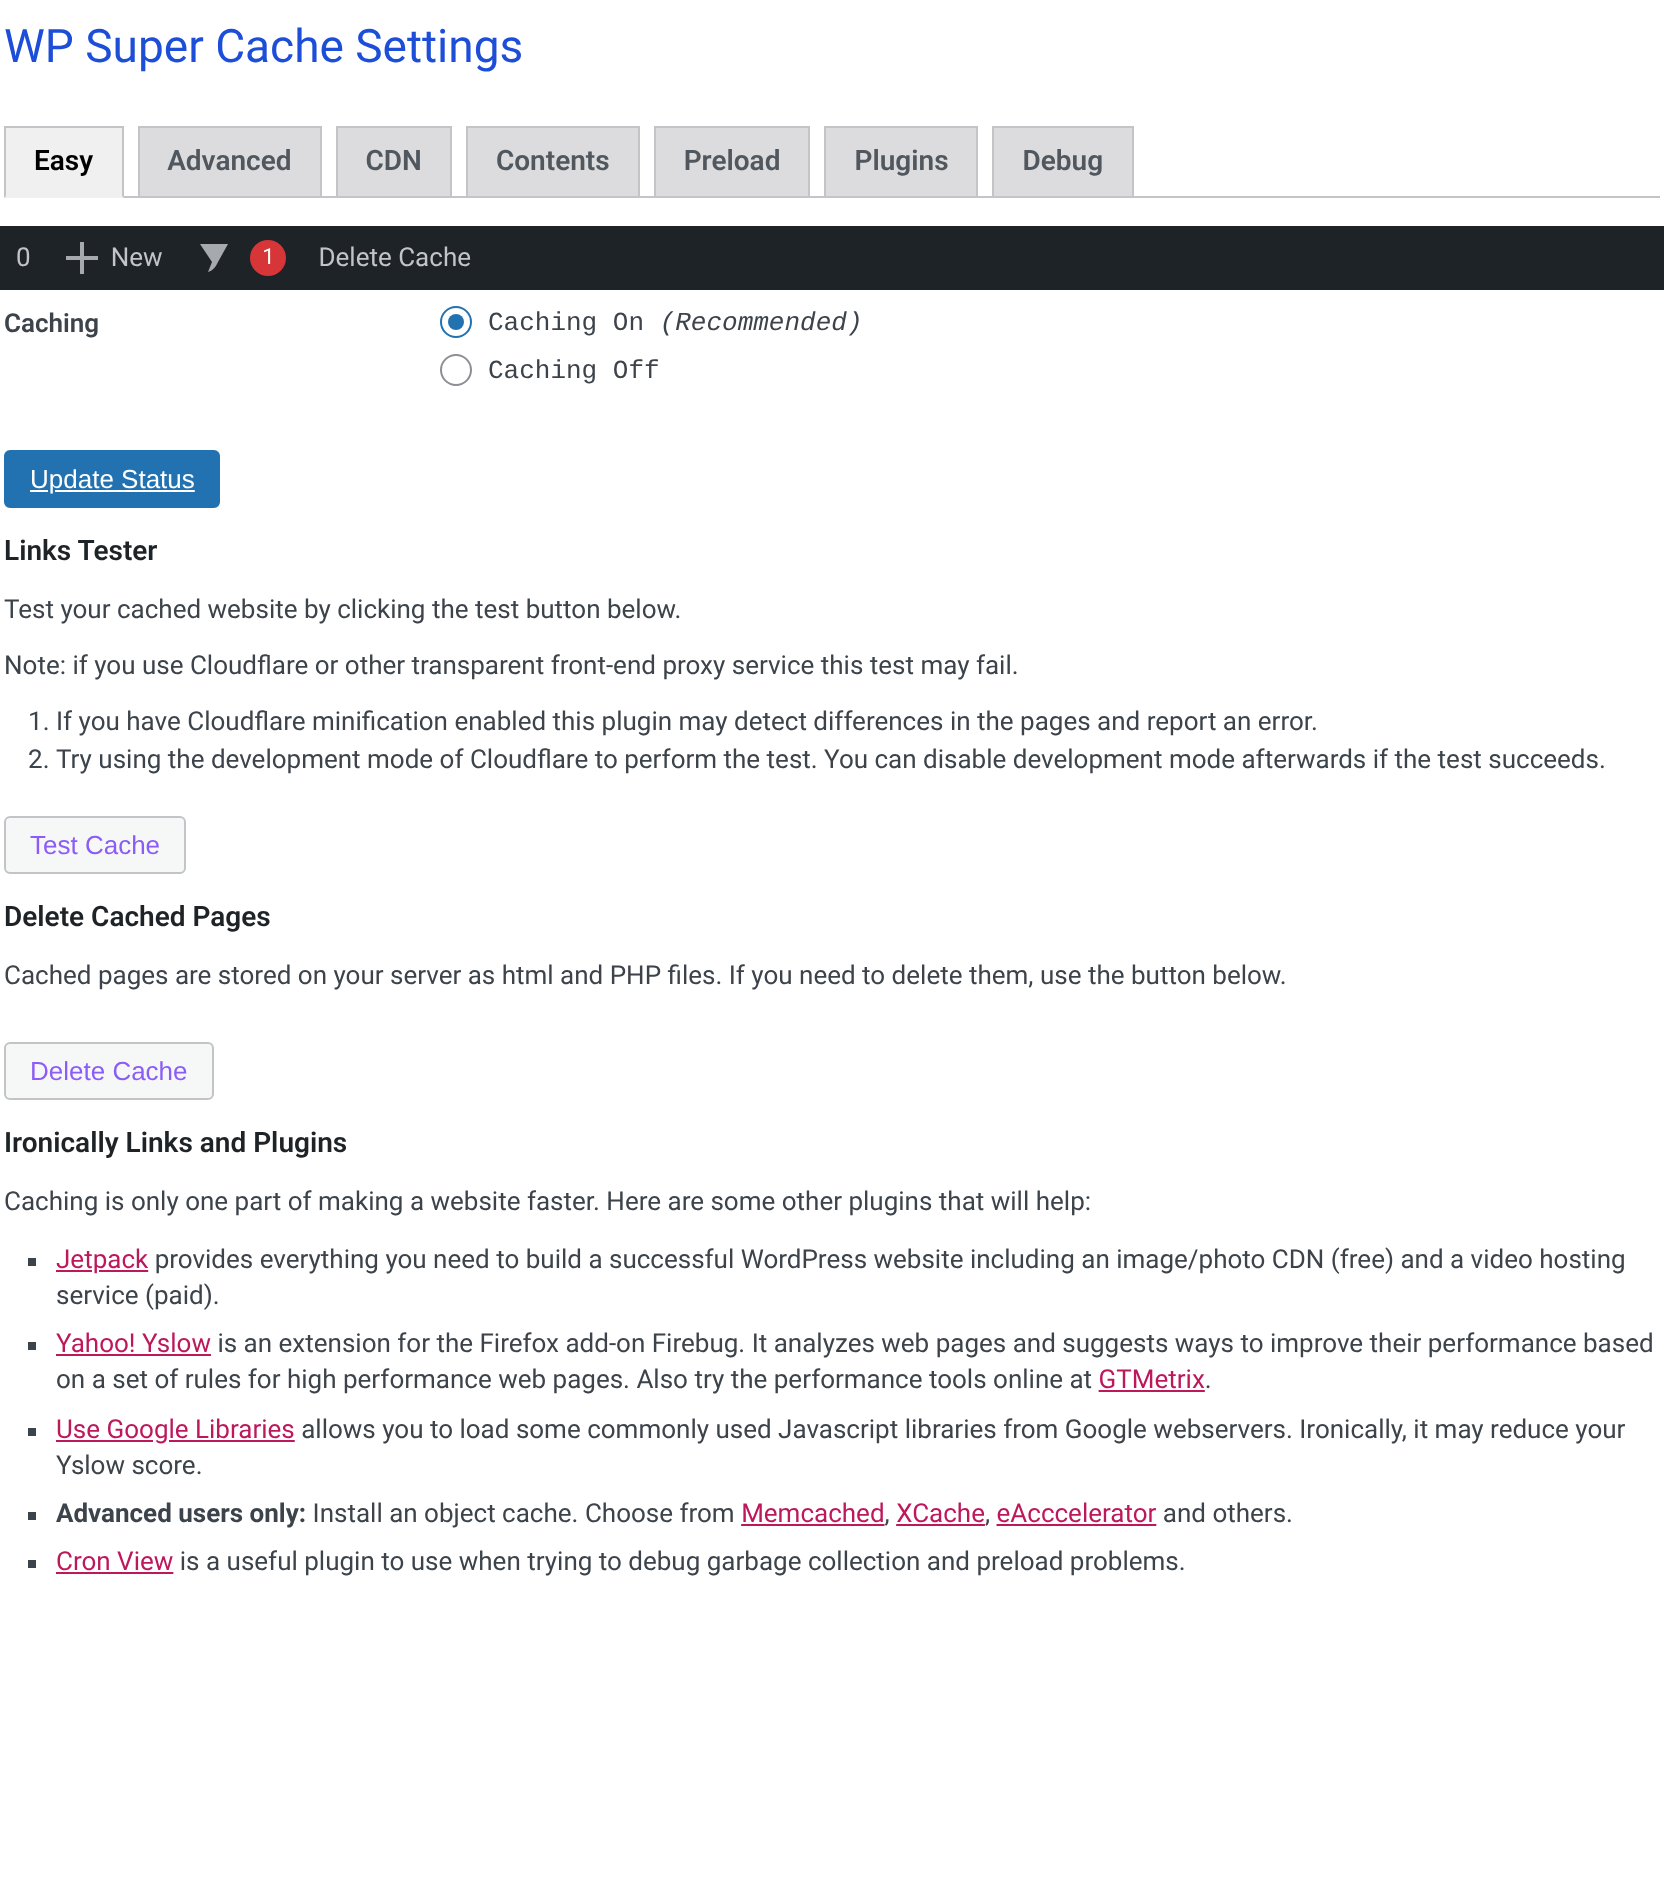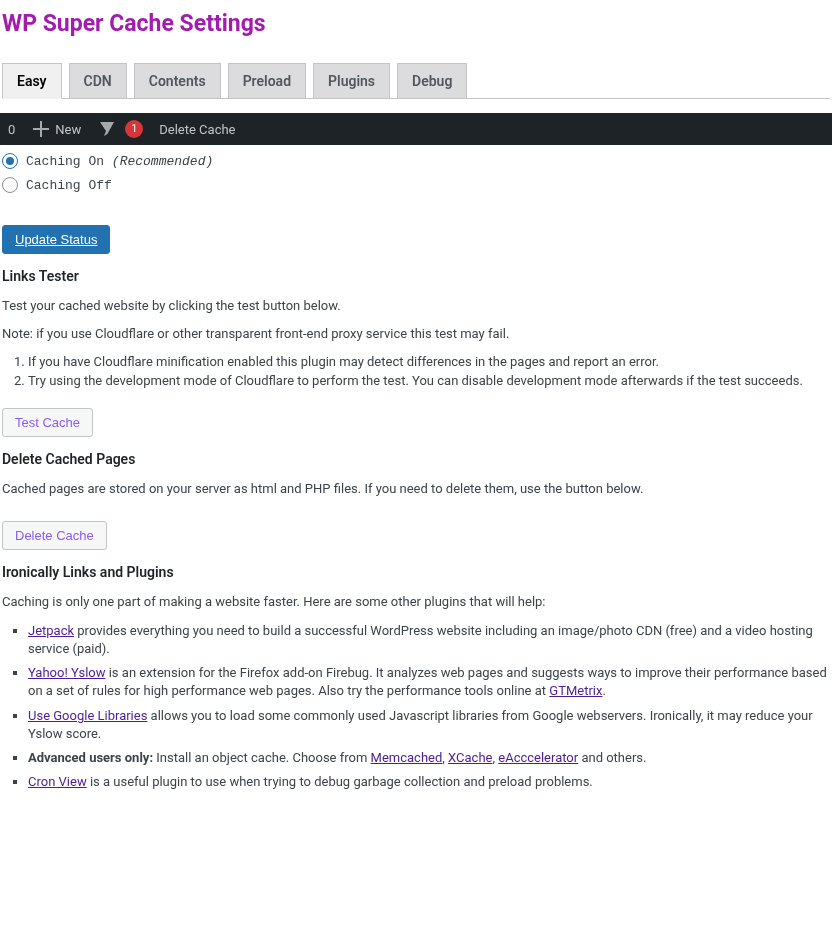--- a/index.html
+++ b/index.html
@@ -13,11 +13,11 @@
   }
   h1 {
     font-size: 23px;
-    font-weight: 700;
+    font-weight: 400;
     margin: 0;
     padding: 9px 0 4px 0;
     line-height: 1.3;
-    color: #a21caf;
+    color: #1d4ed8;
   }
   h3 {
     font-size: 14px;

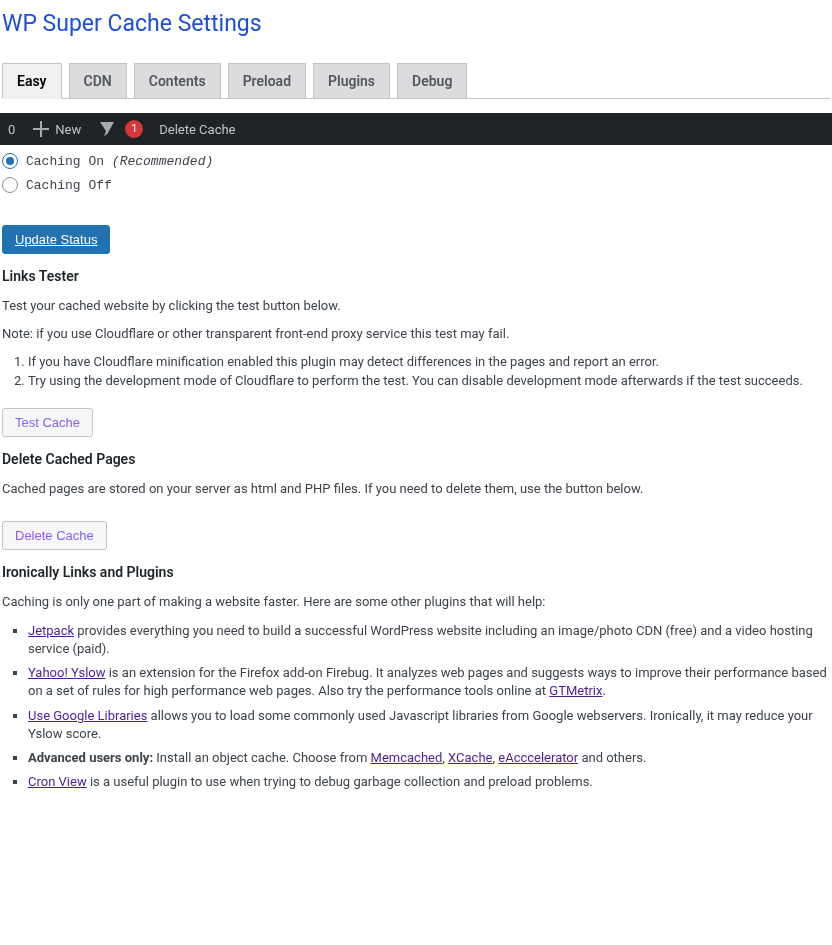--- a/index.html
+++ b/index.html
@@ -126,6 +126,7 @@
 
   <div class="tabs">
     <div class="tab active">Easy</div>
+    <div class="tab">Advanced</div>
     <div class="tab">CDN</div>
     <div class="tab">Contents</div>
     <div class="tab">Preload</div>

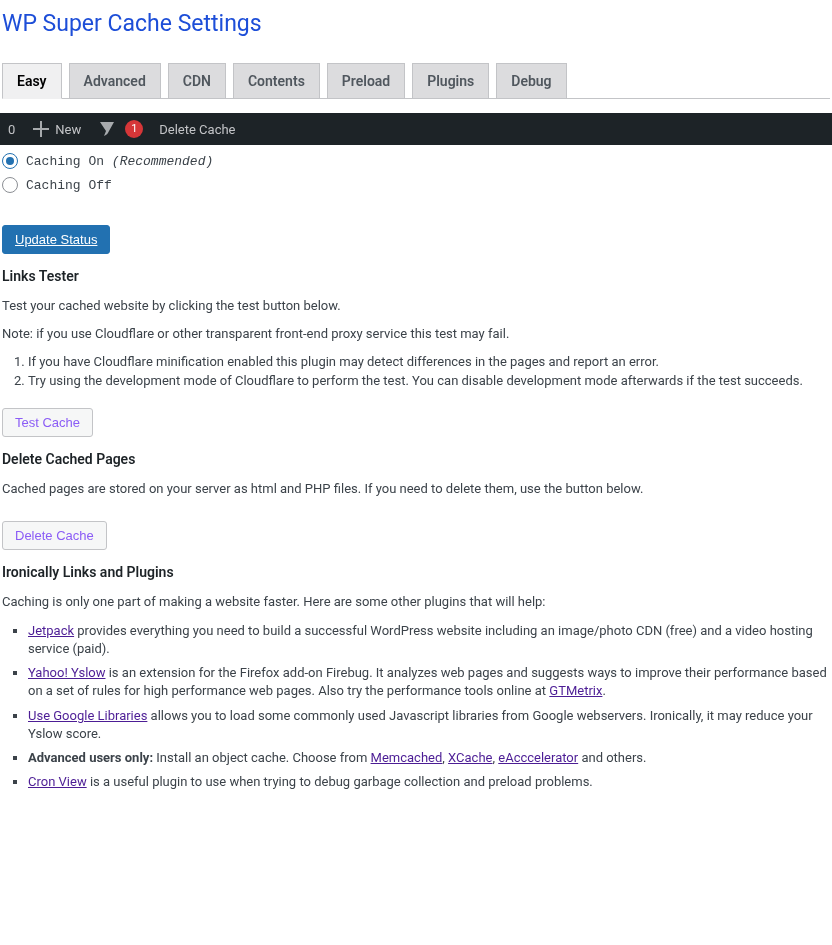--- a/index.html
+++ b/index.html
@@ -162,6 +162,7 @@
 
 <div class="section">
   <div class="form-row">
+    <div class="form-label-col">Caching</div>
     <div class="form-field-col">
       <div class="radio-line">
         <span class="radio checked"></span>

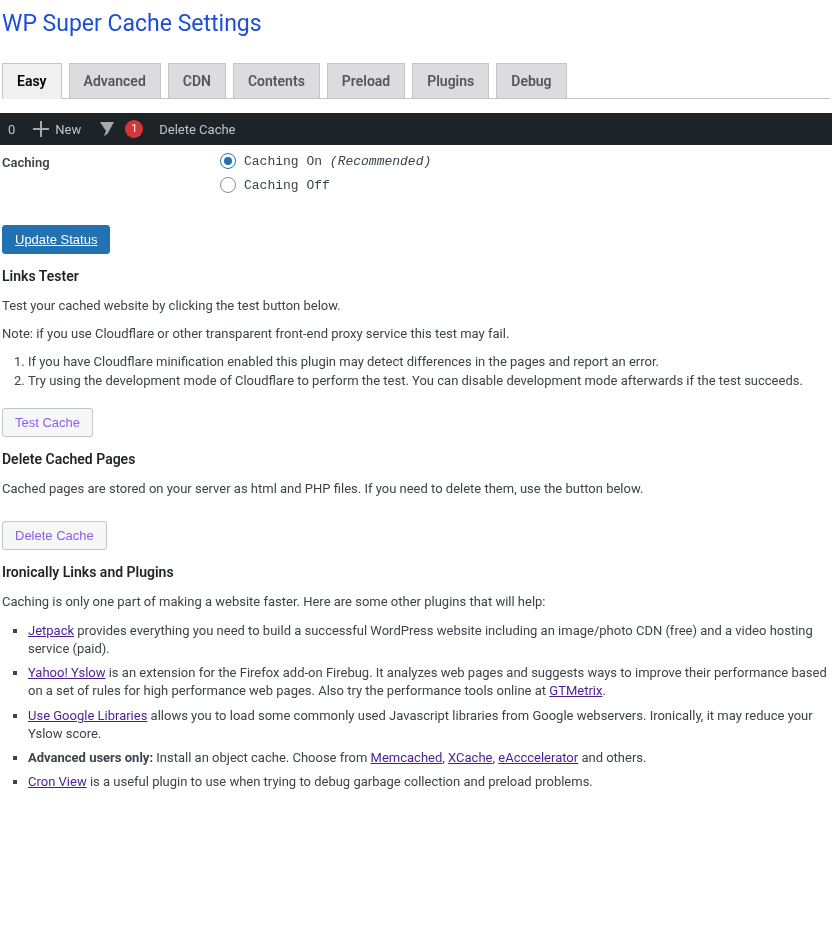--- a/index.html
+++ b/index.html
@@ -26,7 +26,7 @@
     color: #1d2327;
   }
   p { margin: 1em 0; font-size: 13px; }
-  a { color: #4c1d95; text-decoration: underline; }
+  a { color: #be185d; text-decoration: underline; }
   .tabs {
     margin: 20px 0 0 0;
     border-bottom: 1px solid #c3c4c7;

